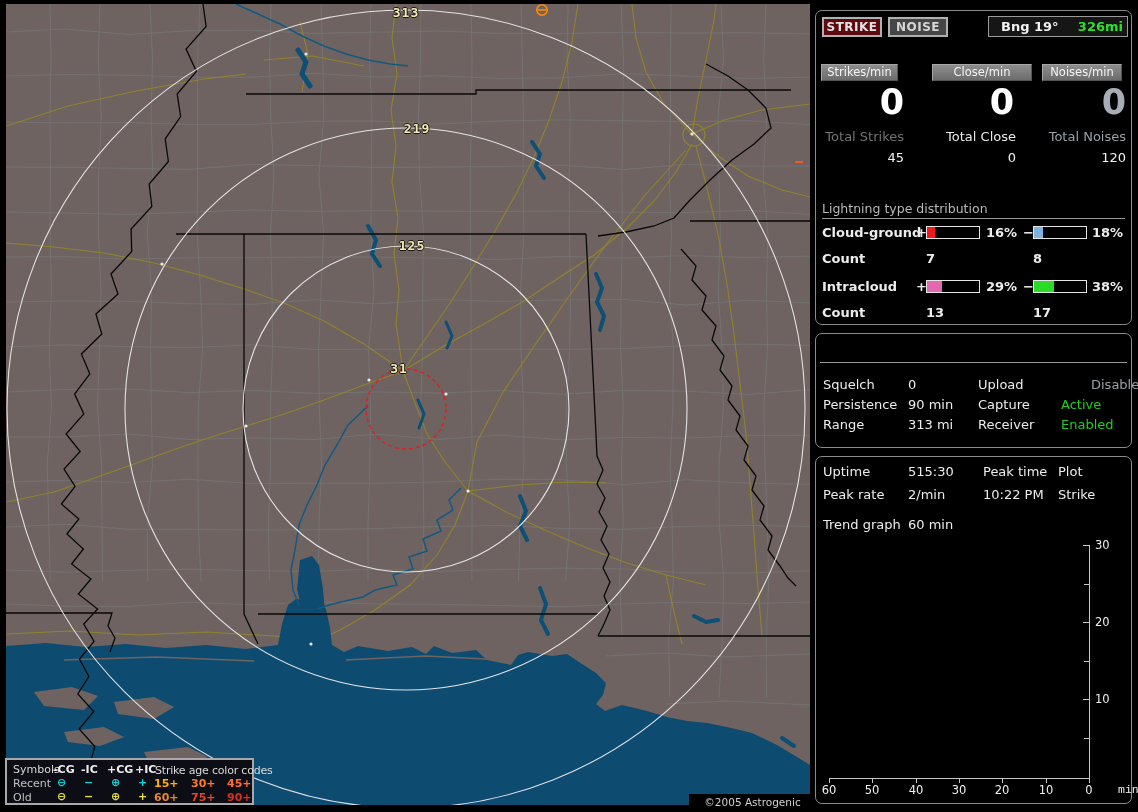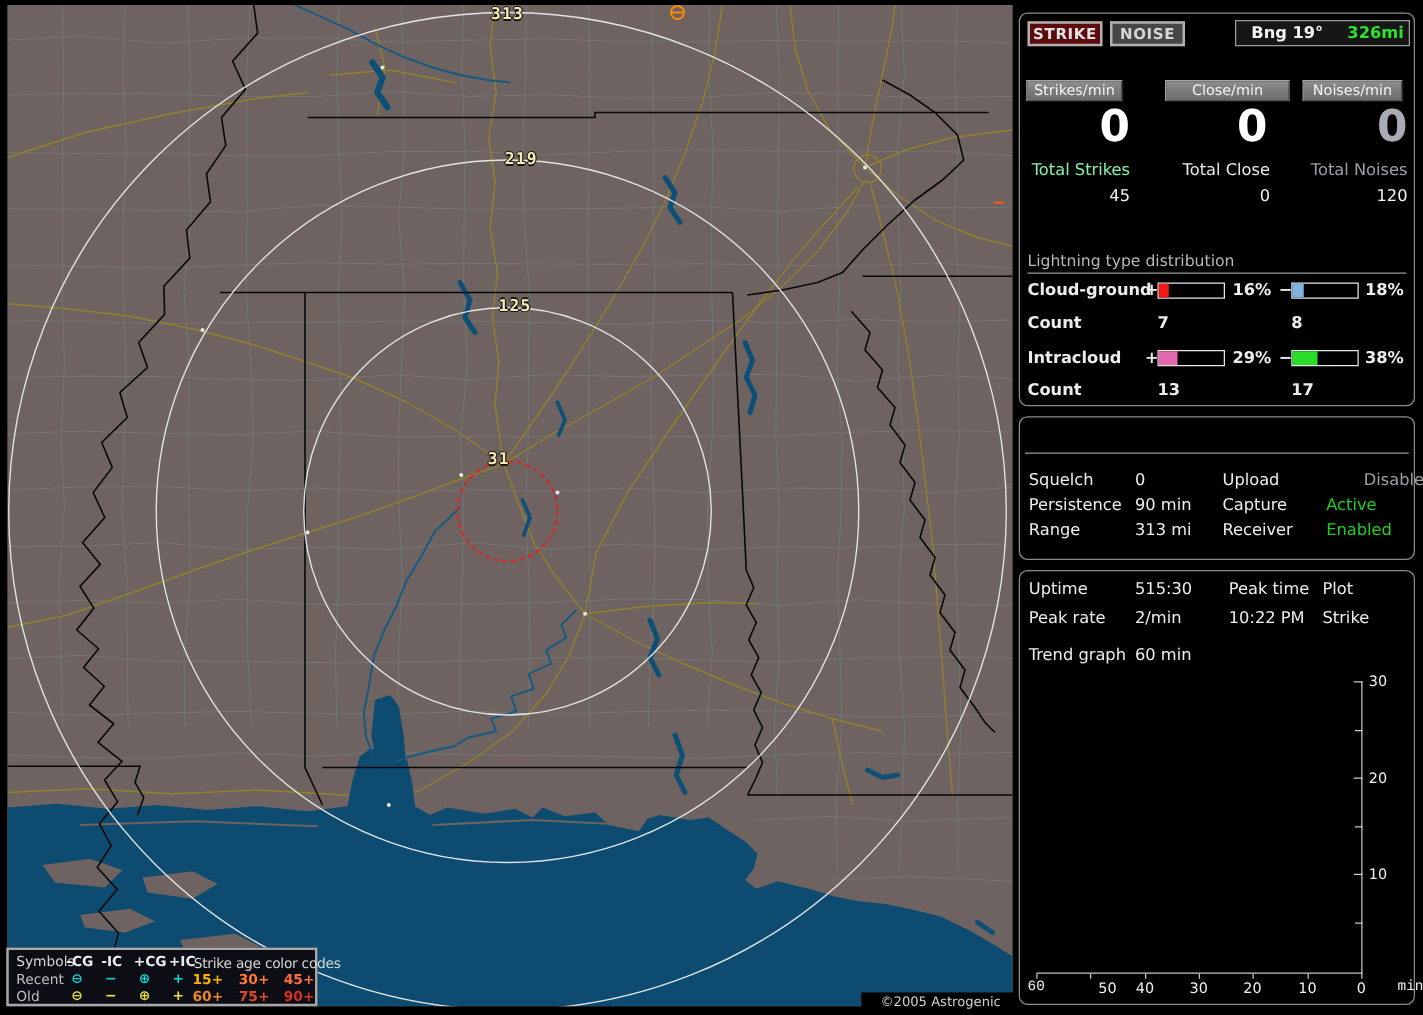--- a/index.html
+++ b/index.html
@@ -261,7 +261,7 @@
     <div class="bigzero" style="left: 222px; color: rgb(168, 173, 181);">0</div>
 
     <div class="tot" style="left:0px;  top:118px;">
-      <span class="tlabel" style="color: #86efac;">Total Strikes</span>
+      <span class="tlabel" style="color: #737373;">Total Strikes</span>
       <span class="tvalue">45</span>
     </div>
     <div class="tot" style="left:112px; top:118px;">

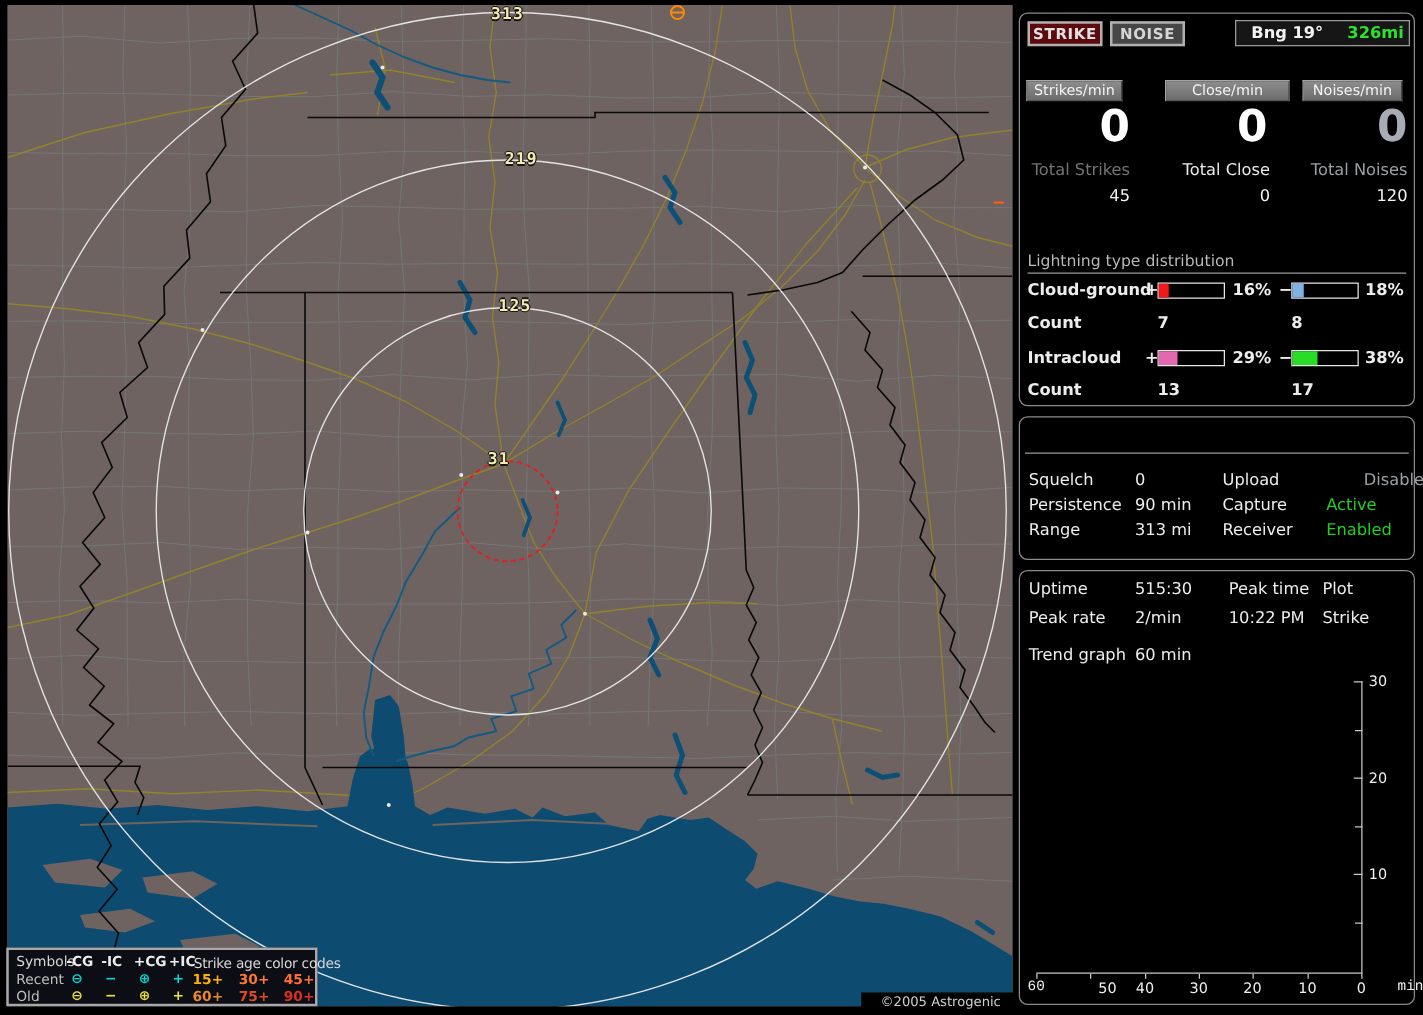--- a/index.html
+++ b/index.html
@@ -363,7 +363,7 @@
       <div class="tick" style="left:230px; top:322px; width:1px; height:4px;"></div>
       <div class="tick" style="left:273px; top:322px; width:1px; height:4px;"></div>
 
-      <span class="tick-lbl xt" style="left:-2px;font-family:Liberation Mono, monospace;">60</span>
+      <span class="tick-lbl xt" style="left:-2px;">60</span>
       <span class="tick-lbl xt" style="left:41px;margin-left:14px;">50</span>
       <span class="tick-lbl xt" style="left:85px;">40</span>
       <span class="tick-lbl xt" style="left:128px;">30</span>

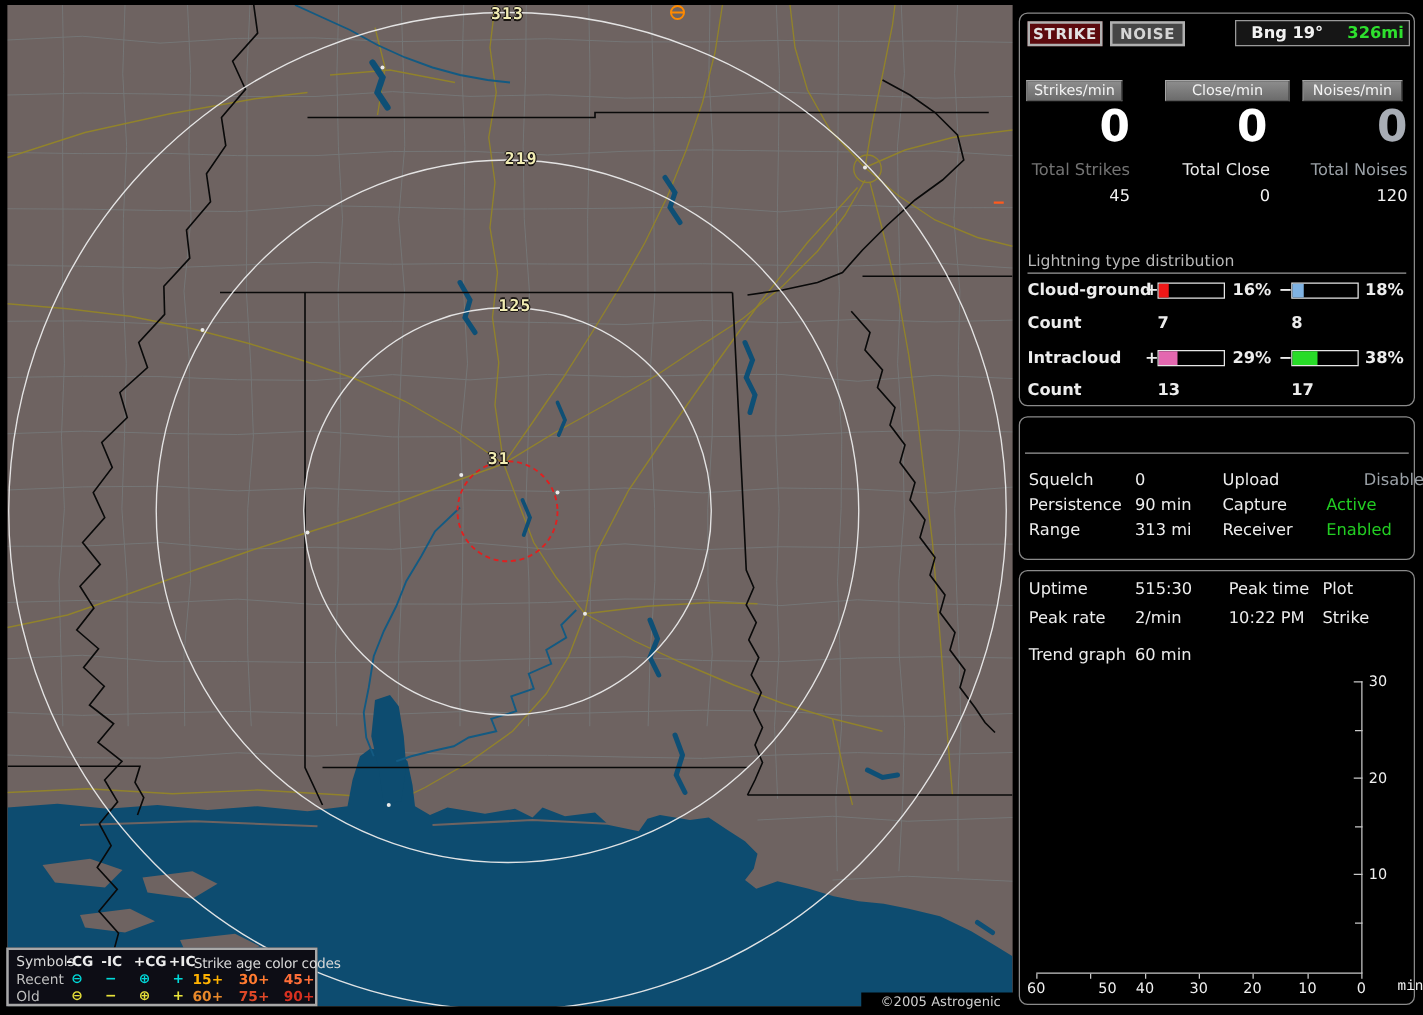--- a/index.html
+++ b/index.html
@@ -364,7 +364,7 @@
       <div class="tick" style="left:273px; top:322px; width:1px; height:4px;"></div>
 
       <span class="tick-lbl xt" style="left:-2px;">60</span>
-      <span class="tick-lbl xt" style="left:41px;margin-left:14px;">50</span>
+      <span class="tick-lbl xt" style="left:41px;">50</span>
       <span class="tick-lbl xt" style="left:85px;">40</span>
       <span class="tick-lbl xt" style="left:128px;">30</span>
       <span class="tick-lbl xt" style="left:171px;">20</span>

